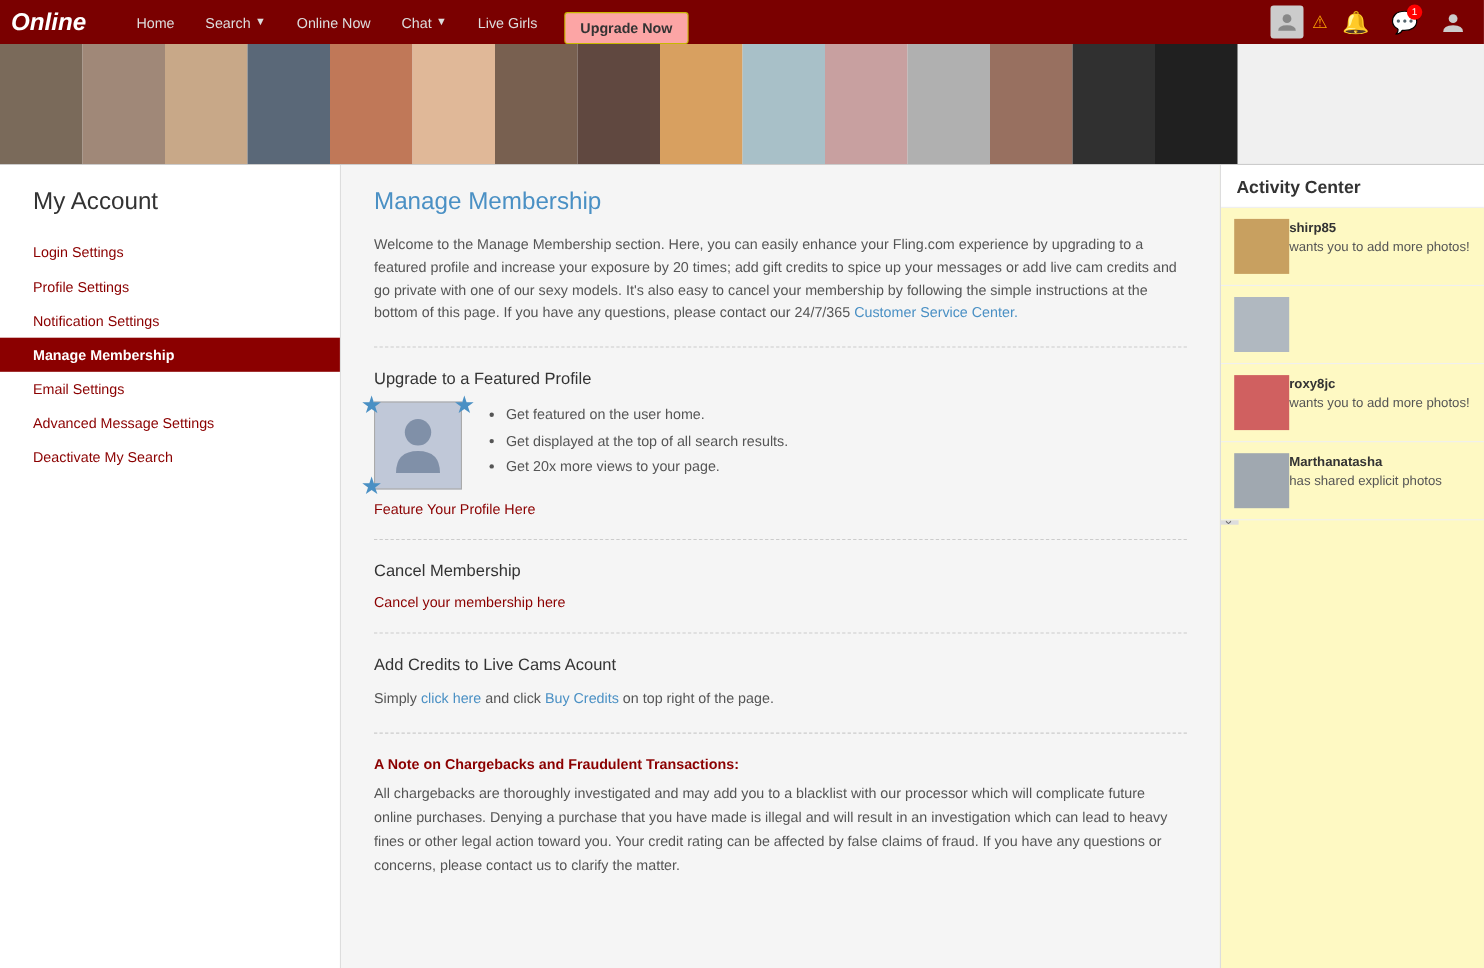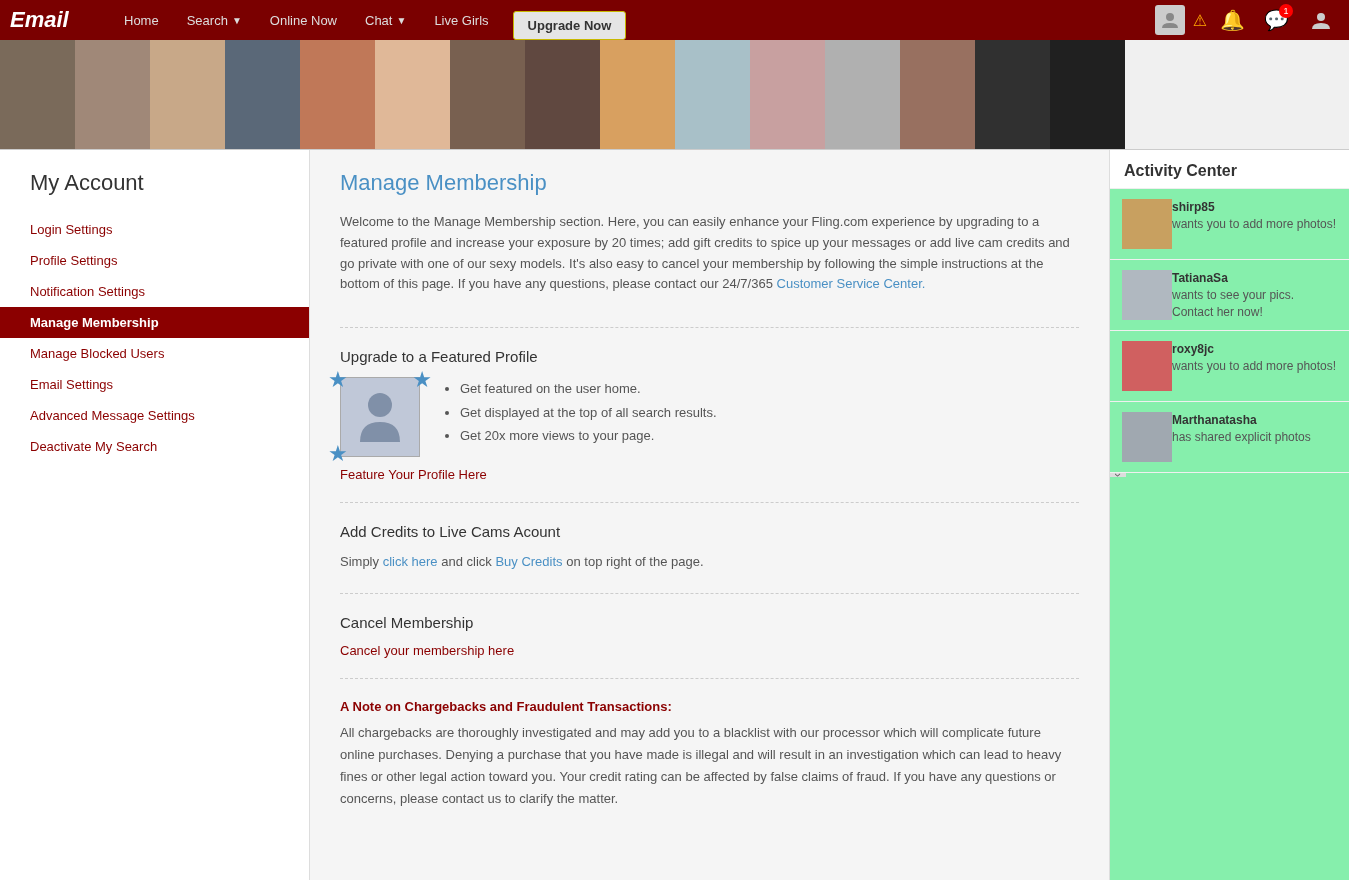--- a/index.html
+++ b/index.html
@@ -290,7 +290,7 @@
 
 <nav id="navbar">
   <div class="logo">
-    <span>Email</span>
+    <span>Online</span>
   </div>
   <div class="nav-links">
     <a class="nav-link">

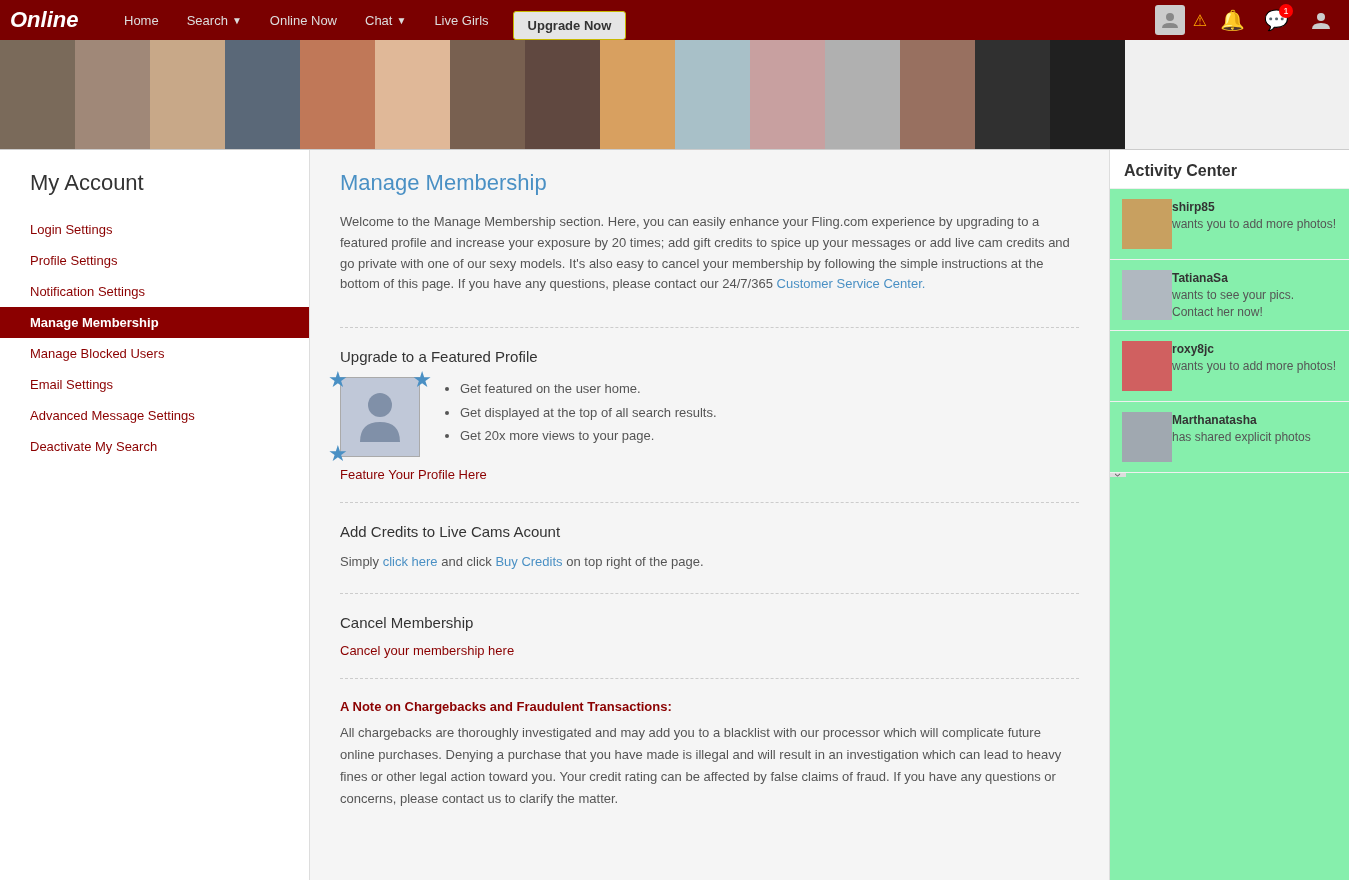--- a/index.html
+++ b/index.html
@@ -36,7 +36,7 @@
     }
     .nav-link .arrow { margin-left: 4px; font-size: 10px; }
     .upgrade-btn {
-      background: #e5e5e5;
+      background: #fca5a5;
       color: #333;
       border: 1px solid #c8b800;
       padding: 6px 14px;

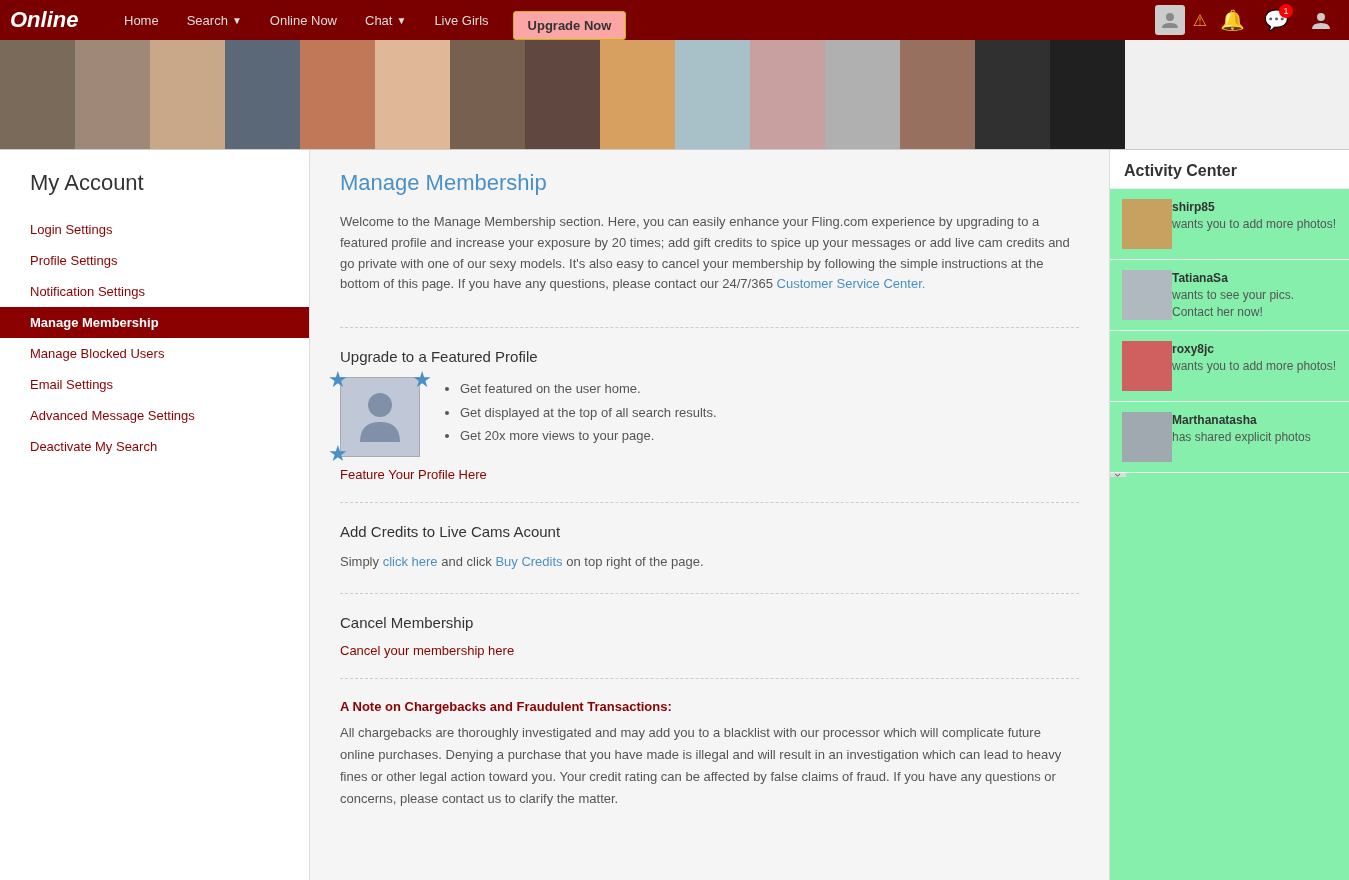--- a/index.html
+++ b/index.html
@@ -242,7 +242,7 @@
     
     #activity-panel {
       width: 240px;
-      background: #86efac;
+      background: #fef9c3;
       border-left: 1px solid #ddd;
       flex-shrink: 0;
     }

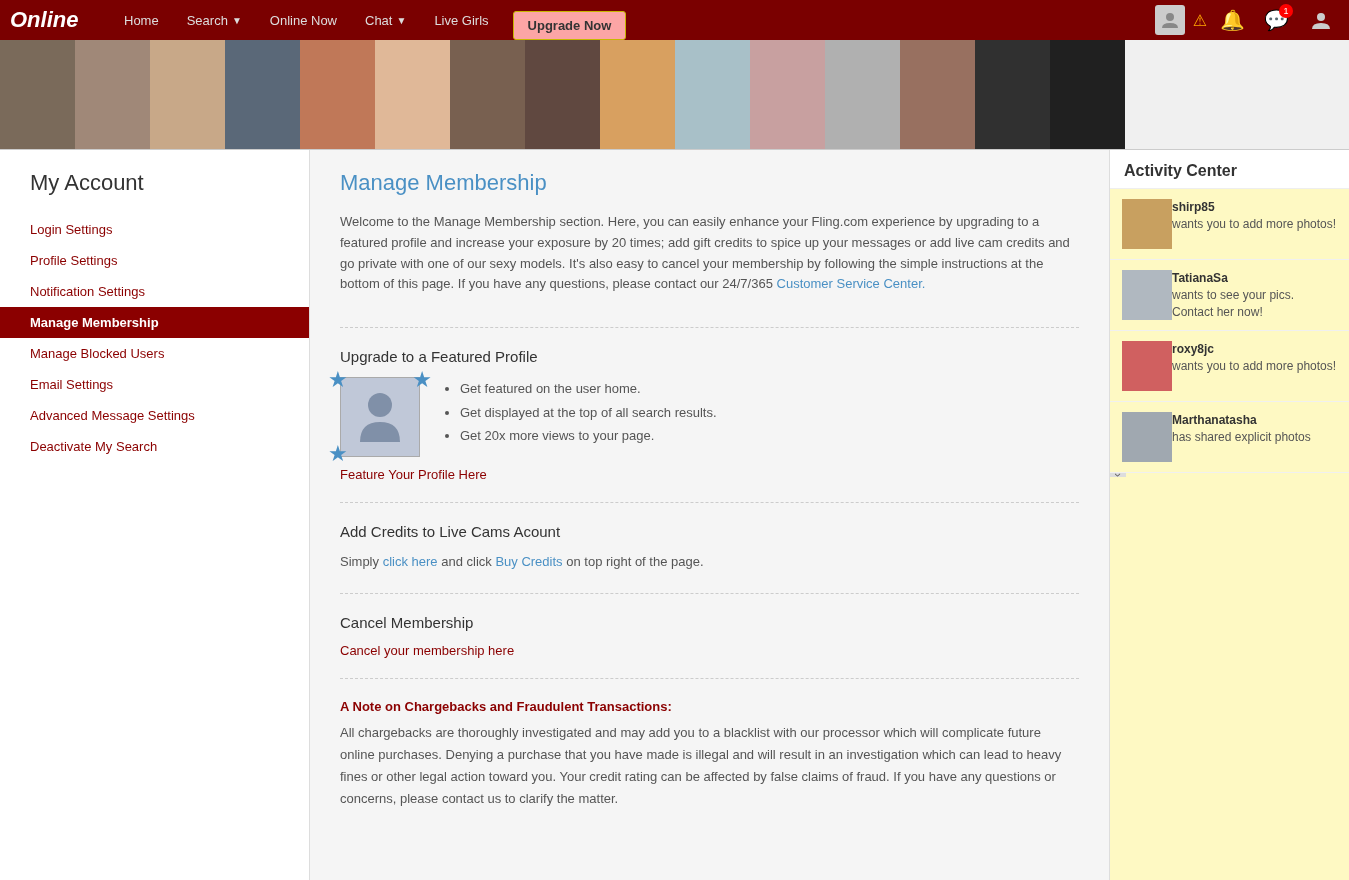--- a/index.html
+++ b/index.html
@@ -170,7 +170,7 @@
       color: #555;
       font-size: 13px;
       line-height: 1.6;
-      margin-bottom: 32px;
+      margin-bottom: 20px;
     }
     .intro-text a { color: #4a90c4; text-decoration: none; }
 

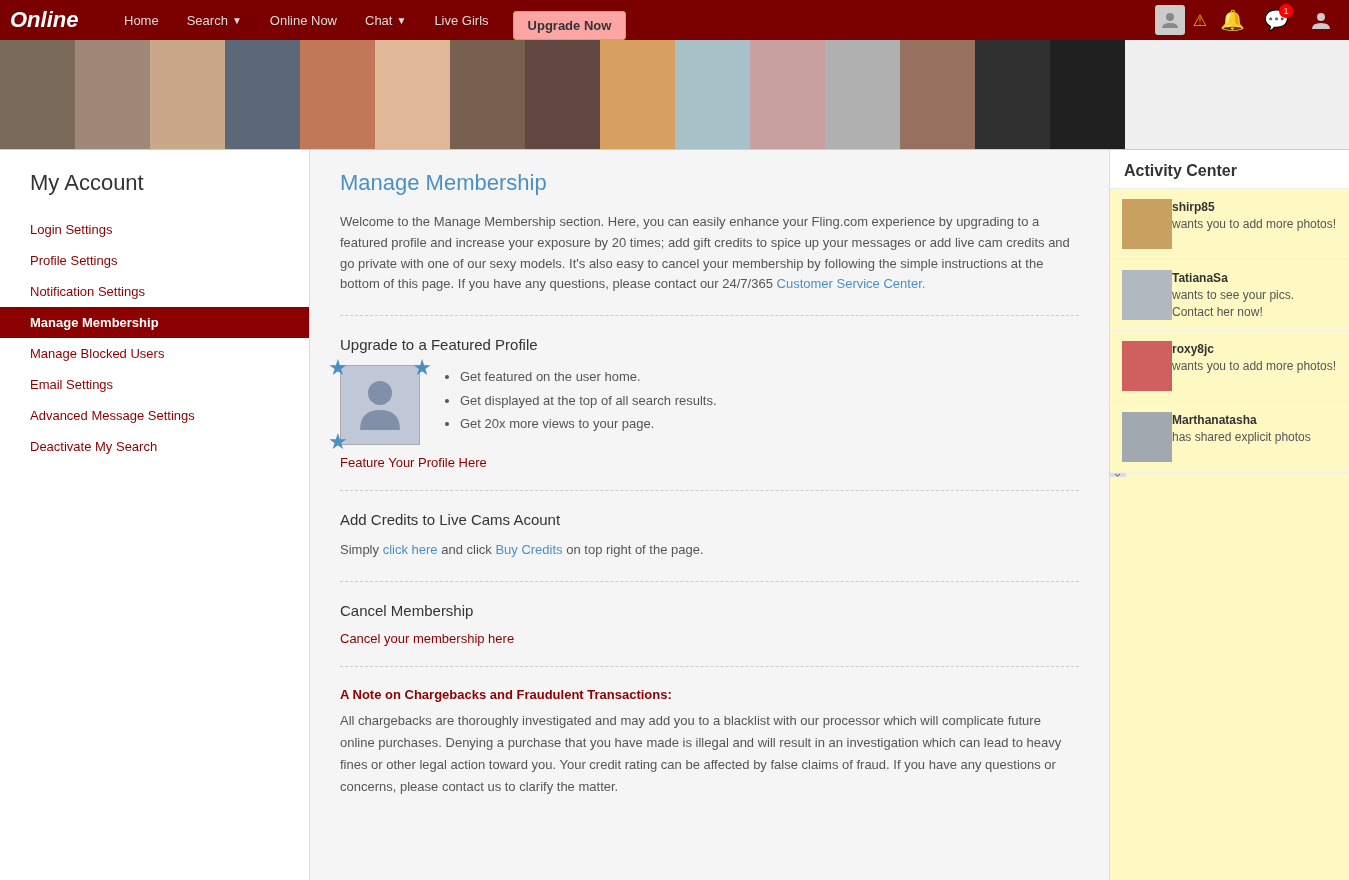--- a/index.html
+++ b/index.html
@@ -440,10 +440,6 @@
 
     <div class="activity-item">
       <div class="activity-avatar a2"></div>
-      <div class="activity-text">
-        <strong>TatianaSa</strong><br>
-        <span>wants to see your pics. Contact her now!</span>
-      </div>
     </div>
 
     <div class="activity-item">

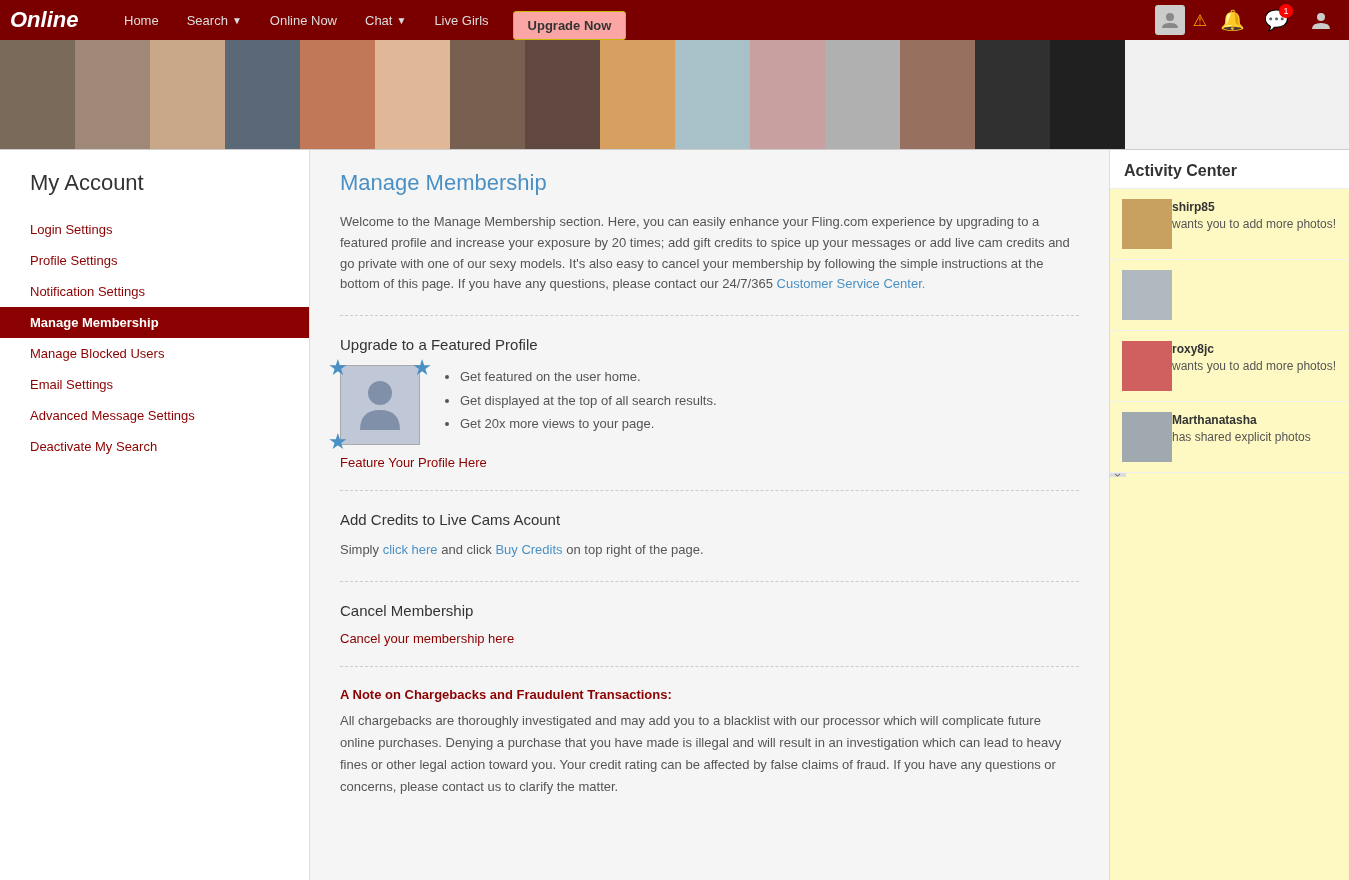--- a/index.html
+++ b/index.html
@@ -363,7 +363,6 @@
       <li><a>Profile Settings</a></li>
       <li><a>Notification Settings</a></li>
       <li class="active"><span>Manage Membership</span></li>
-      <li><a>Manage Blocked Users</a></li>
       <li><a>Email Settings</a></li>
       <li><a>Advanced Message Settings</a></li>
       <li><a>Deactivate My Search</a></li>

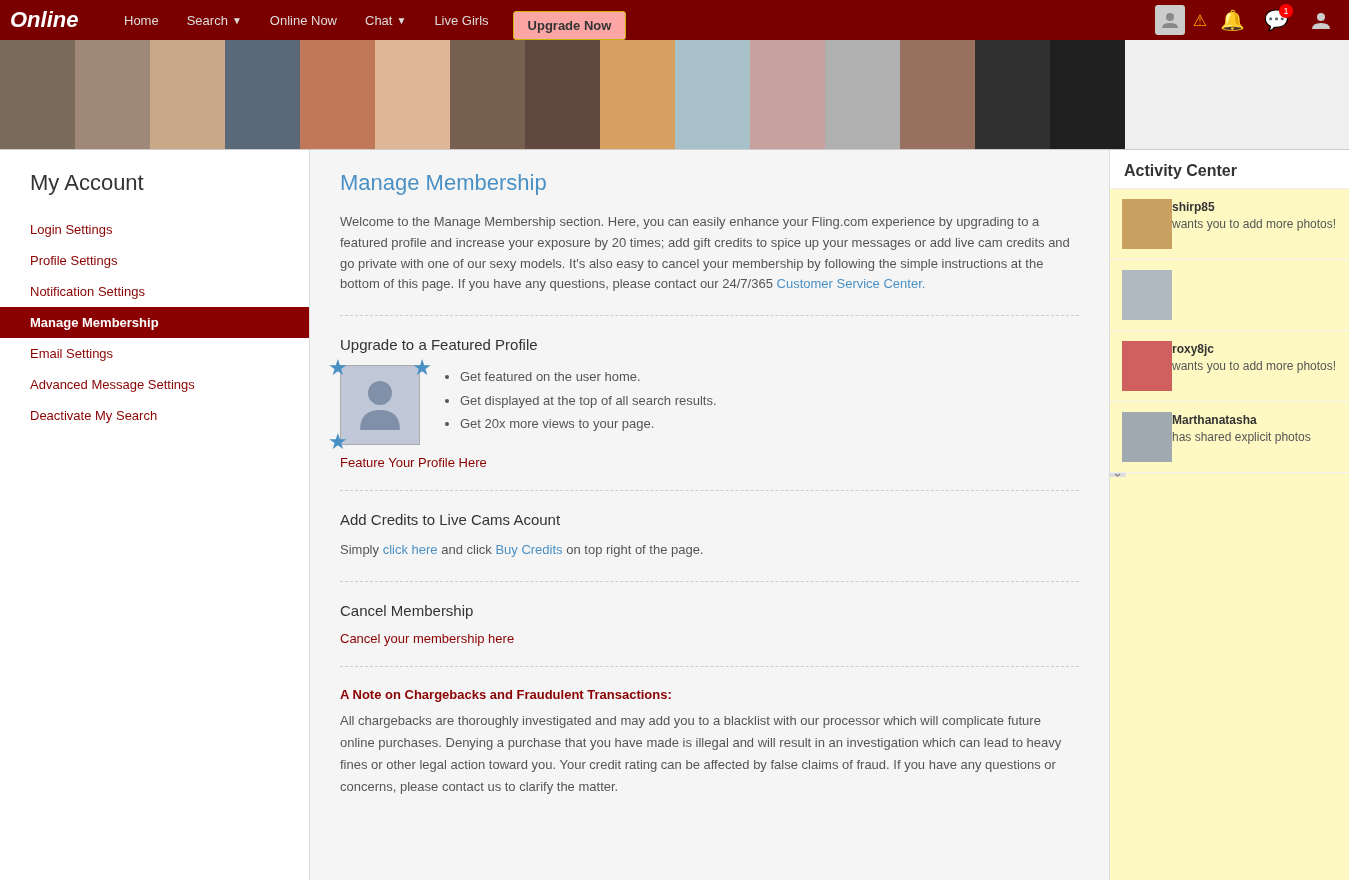--- a/index.html
+++ b/index.html
@@ -405,6 +405,11 @@
     </div>
 
     <div class="section">
+      <div class="section-title">Cancel Membership</div>
+      <a href="#" class="link-red">Cancel your membership here</a>
+    </div>
+
+    <div class="section">
       <div class="section-title">Add Credits to Live Cams Acount</div>
       <p class="section-text">
         <span>Simply</span>
@@ -416,11 +421,6 @@
     </div>
 
     <div class="section">
-      <div class="section-title">Cancel Membership</div>
-      <a href="#" class="link-red">Cancel your membership here</a>
-    </div>
-
-    <div class="section">
       <div class="chargeback-title">A Note on Chargebacks and Fraudulent Transactions:</div>
       <p class="chargeback-text">All chargebacks are thoroughly investigated and may add you to a blacklist with our processor which will complicate future online purchases. Denying a purchase that you have made is illegal and will result in an investigation which can lead to heavy fines or other legal action toward you. Your credit rating can be affected by false claims of fraud. If you have any questions or concerns, please contact us to clarify the matter.</p>
     </div>

